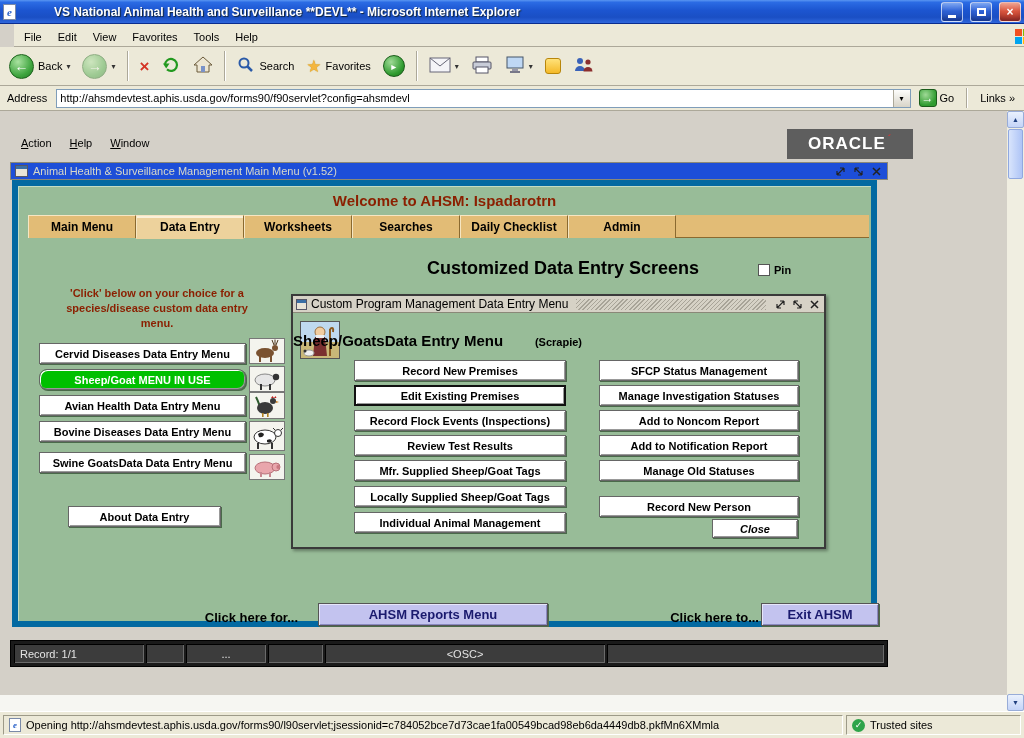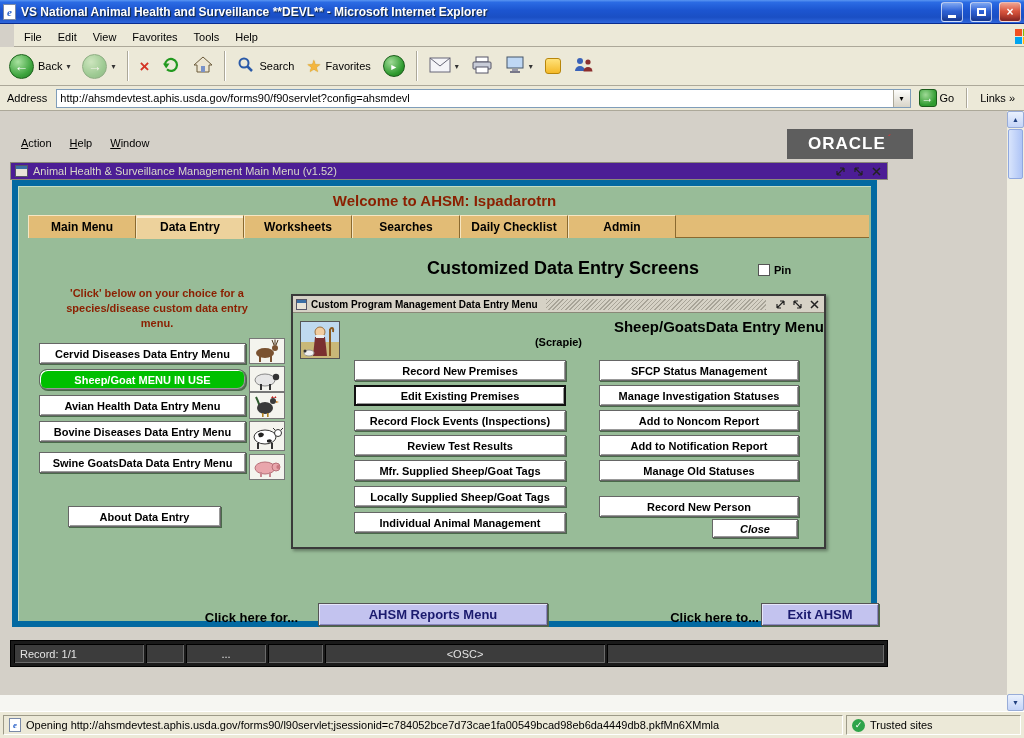--- a/index.html
+++ b/index.html
@@ -13,7 +13,7 @@
     display:flex;align-items:center;padding:0 3px;gap:5px;border-bottom:1px solid #0A2C8E;}
   .ie-doc-icon{width:13px;height:16px;background:#fff;border:1px solid #7A8AA8;font:bold italic 11px "Liberation Serif",serif;
     color:#2860C8;display:flex;align-items:center;justify-content:center;}
-  .xp-title{flex:1;color:#fff;font-size:12px;font-weight:bold;text-shadow:1px 1px 1px #123;white-space:nowrap;overflow:hidden;}
+  .xp-title{flex:1;color:#fff;font-size:12px;font-weight:bold;text-shadow:1px 1px 1px #123;white-space:nowrap;overflow:hidden;margin-left:33px;}
   .cap-btn{width:22px;height:20px;border-radius:3px;margin-left:2px;display:flex;align-items:center;justify-content:center;
     color:#fff;font-size:12px;font-weight:bold;border:1px solid rgba(255,255,255,.65);
     box-shadow:inset 0 -8px 9px -6px rgba(0,0,40,.55);}

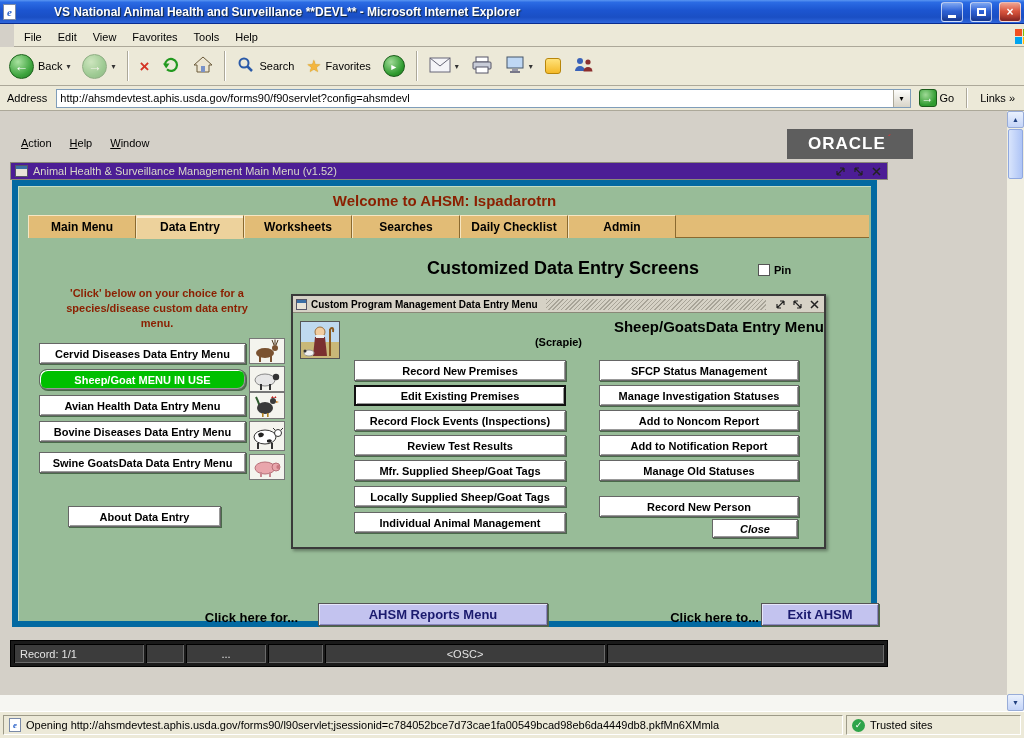--- a/index.html
+++ b/index.html
@@ -73,7 +73,7 @@
   .logo-mark{color:#D33;font-size:10px;margin-left:2px;align-self:flex-start;margin-top:4px;}
 
   
-  .mdi-titlebar{position:absolute;top:51px;left:10px;width:878px;height:18px;background:#4c1d95;
+  .mdi-titlebar{position:absolute;top:51px;left:10px;width:878px;height:18px;background:#1d4ed8;
     display:flex;align-items:center;gap:5px;padding:0 4px;border:1px solid #8A8878;}
   .mdi-icon{width:13px;height:12px;background:#E8E4D8;border:1px solid #556;position:relative;}
   .mdi-icon::before{content:"";position:absolute;top:0;left:0;right:0;height:3px;background:#3A6EA5;}

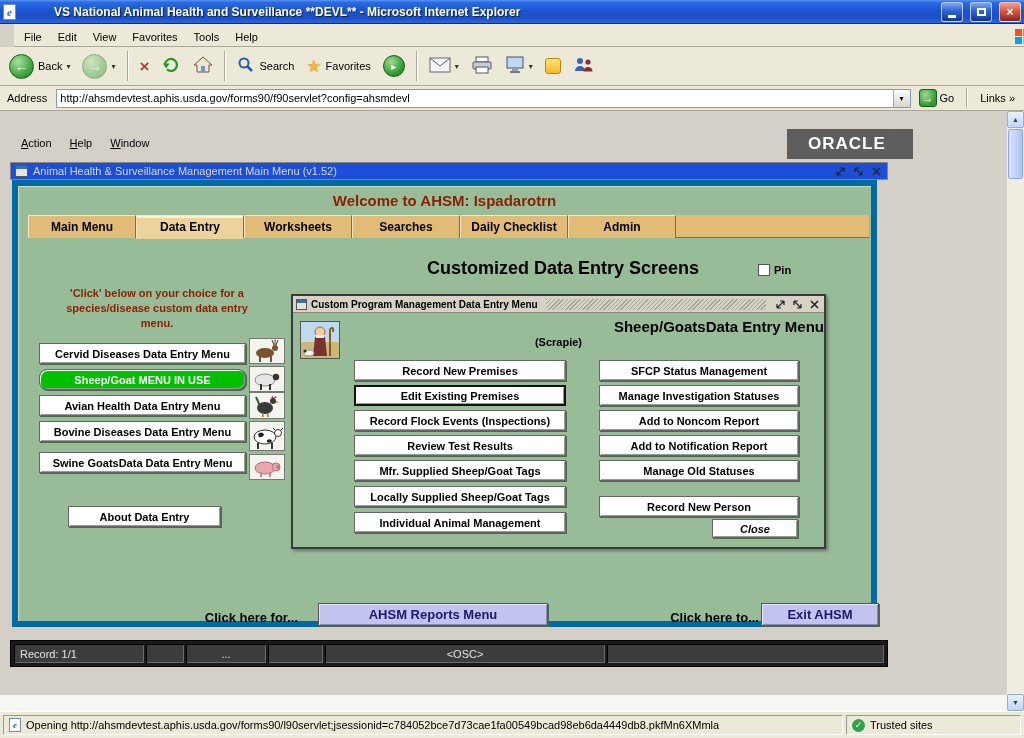--- a/index.html
+++ b/index.html
@@ -111,7 +111,7 @@
     border-bottom:1px solid #8A8878;}
   .dlg-icon{width:11px;height:11px;background:#E8E4D8;border:1px solid #556;position:relative;}
   .dlg-icon::before{content:"";position:absolute;top:0;left:0;right:0;height:3px;background:#3A6EA5;}
-  .dlg-title{font-size:10px;font-weight:bold;white-space:nowrap;}
+  .dlg-title{font-size:12px;font-weight:normal;white-space:nowrap;}
   .dlg-pattern{flex:1;height:11px;margin:0 4px;
     background:repeating-linear-gradient(135deg,#A8A498 0 1px,#D6D2C6 1px 3px);}
   .dlg-body{position:relative;height:232px;}

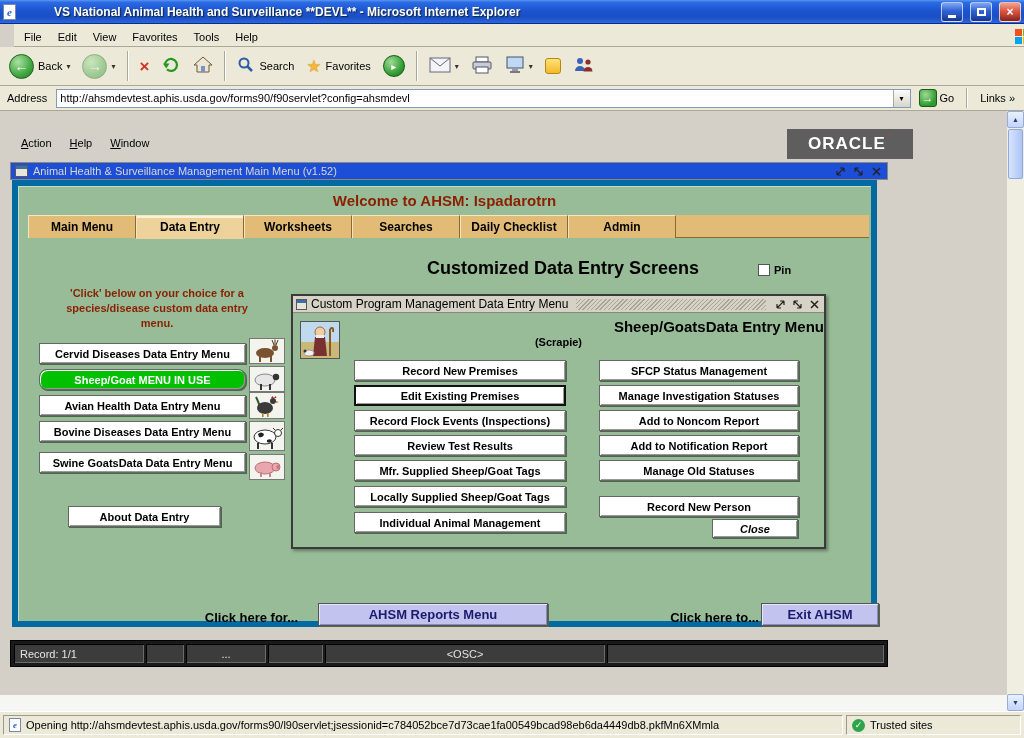--- a/index.html
+++ b/index.html
@@ -115,7 +115,7 @@
   .dlg-pattern{flex:1;height:11px;margin:0 4px;
     background:repeating-linear-gradient(135deg,#A8A498 0 1px,#D6D2C6 1px 3px);}
   .dlg-body{position:relative;height:232px;}
-  .dlg-heading{position:absolute;top:5px;left:0;width:100%;text-align:right;font-size:15px;font-weight:bold;}
+  .dlg-heading{position:absolute;top:19px;left:0;width:100%;text-align:left;font-size:15px;font-weight:bold;}
   .dlg-subheading{position:absolute;top:23px;left:0;width:100%;text-align:center;font-size:11px;font-weight:bold;}
   .shepherd{position:absolute;left:7px;top:8px;width:40px;height:38px;background:#BFD9EF;border:1px solid #555;
     display:flex;align-items:center;justify-content:center;}

